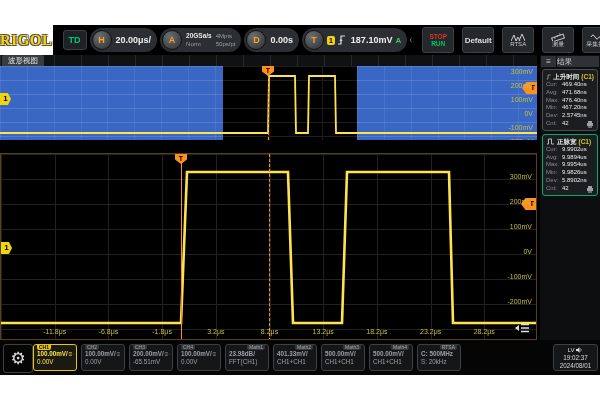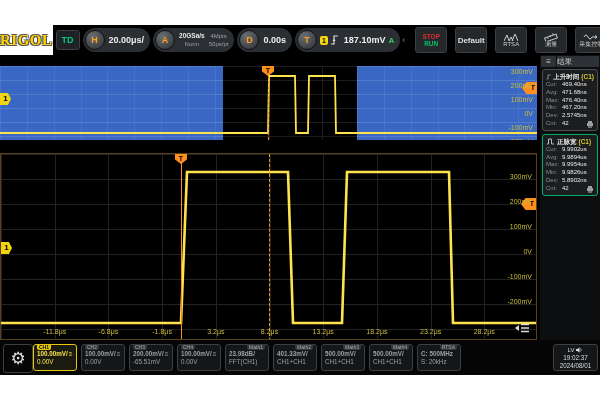--- a/index.html
+++ b/index.html
@@ -8,7 +8,7 @@
 
   
   .toolbar{position:absolute;left:0;top:0;width:600px;height:30px;background:#000;
-           display:flex;align-items:center;text-align:center;}
+           display:flex;align-items:center;}
   .logo{width:58px;height:30px;background:#fff;display:flex;align-items:center;justify-content:center;
         font-family:"Liberation Serif",serif;font-weight:bold;font-size:15px;color:#ffd400;
         text-shadow:1px 1px 0 #555,-1px 1px 0 #555,1px -1px 0 #555,-1px -1px 0 #555;letter-spacing:.5px;}

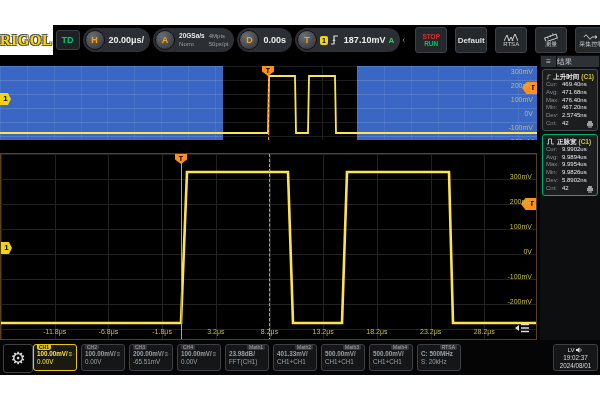--- a/index.html
+++ b/index.html
@@ -12,7 +12,7 @@
   .logo{width:58px;height:30px;background:#fff;display:flex;align-items:center;justify-content:center;
         font-family:"Liberation Serif",serif;font-weight:bold;font-size:15px;color:#ffd400;
         text-shadow:1px 1px 0 #555,-1px 1px 0 #555,1px -1px 0 #555,-1px -1px 0 #555;letter-spacing:.5px;}
-  .tdbox{margin-left:3px;background:#1e2225;border:1px solid #3a4045;border-radius:3px;
+  .tdbox{margin-left:10px;background:#1e2225;border:1px solid #3a4045;border-radius:3px;
          color:#00c878;font-weight:bold;font-size:9px;padding:4px 5px;}
   .pill{margin-left:3px;height:24px;background:#2b2f33;border-radius:12px;display:flex;
         align-items:center;padding:0 6px 0 2px;}

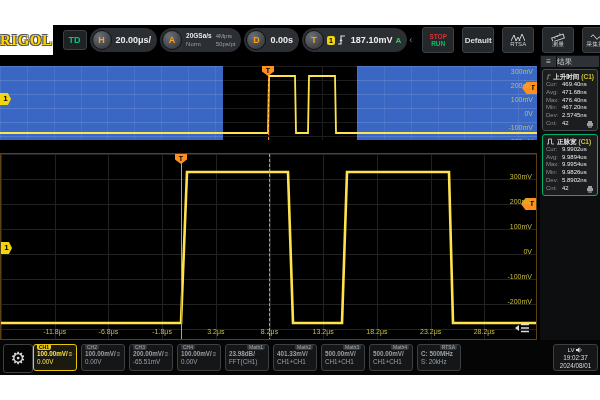--- a/index.html
+++ b/index.html
@@ -200,6 +200,9 @@
 
   </div>
 
+  <div class="tabrow">
+    <div class="viewtab">波形视图</div>
+  </div>
 
   <div class="upwin">
     <div class="blue l"></div>

